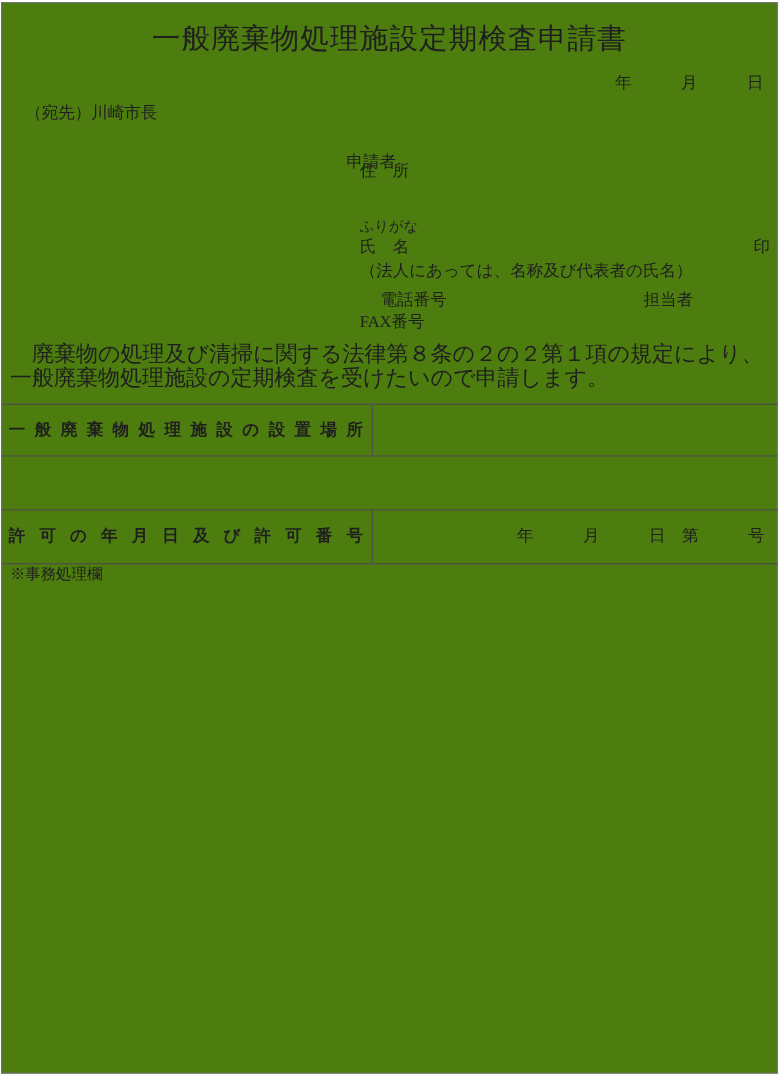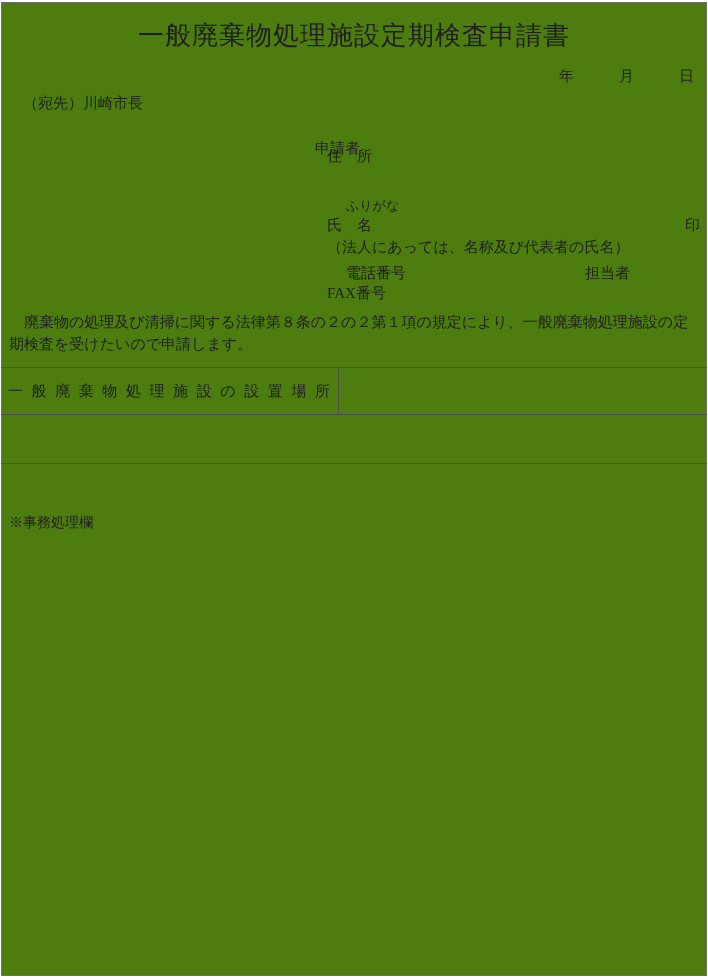--- a/index.html
+++ b/index.html
@@ -40,7 +40,7 @@
 
   .applicant-label { top: 136px; left: 313px; }
   .address-label   { top: 144px; left: 325px; }
-  .furigana-label  { top: 195px; left: 344px; font-size: 13px; }
+  .furigana-label  { top: 195px; left: 325px; font-size: 13px; }
   .name-label      { top: 213px; left: 325px; }
   .seal-label      { top: 213px; right: 6px; }
   .corporate-note  { top: 235px; left: 325px; }

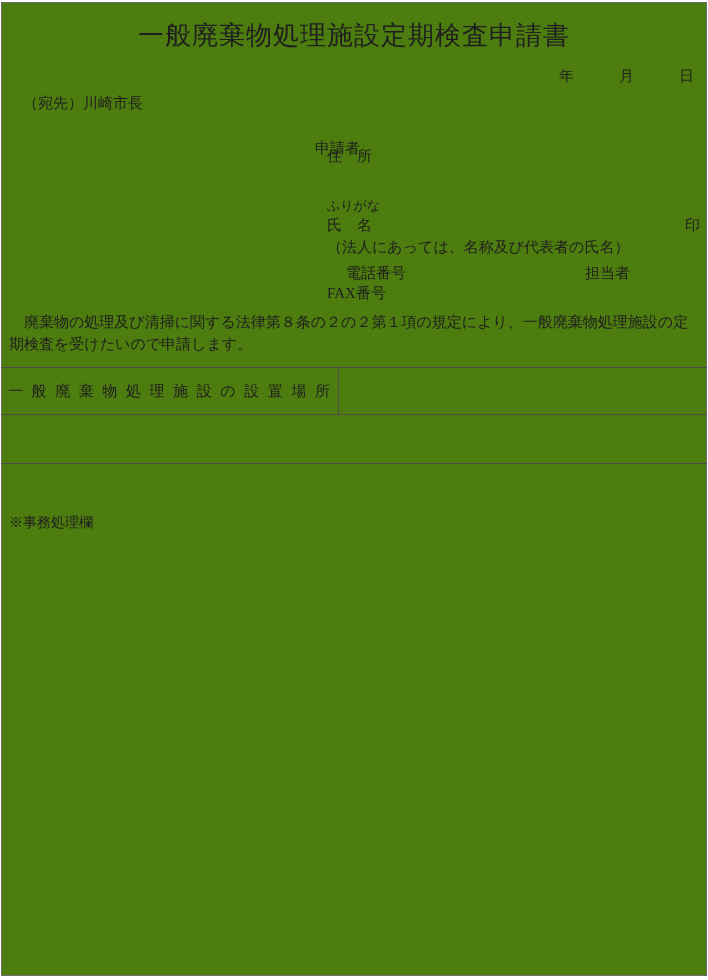--- a/index.html
+++ b/index.html
@@ -54,7 +54,7 @@
     left: 7px;
     width: 693px;
     margin: 0;
-    font-size: 15px;
+    font-size: 20px;
     line-height: 22px;
     white-space: normal;
   }

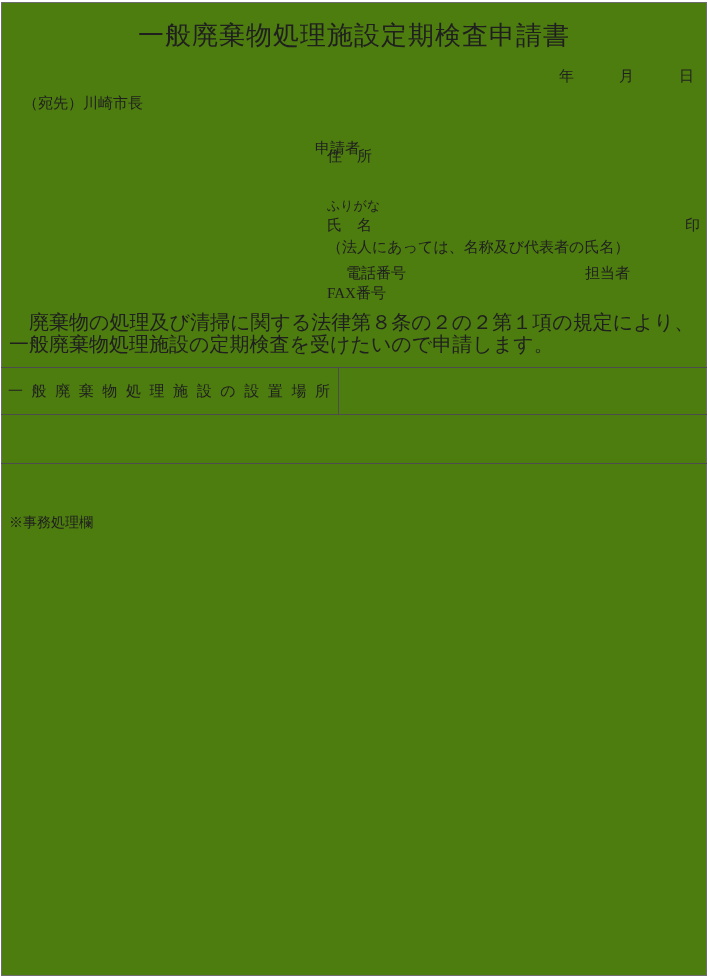--- a/index.html
+++ b/index.html
@@ -81,6 +81,7 @@
     text-align: justify;
     text-align-last: justify;
     text-justify: inter-character;
+    font-weight: bold;
   }
   .cell.value { flex: 1; }
   .row-1 .cell { height: 46px; line-height: 46px; }

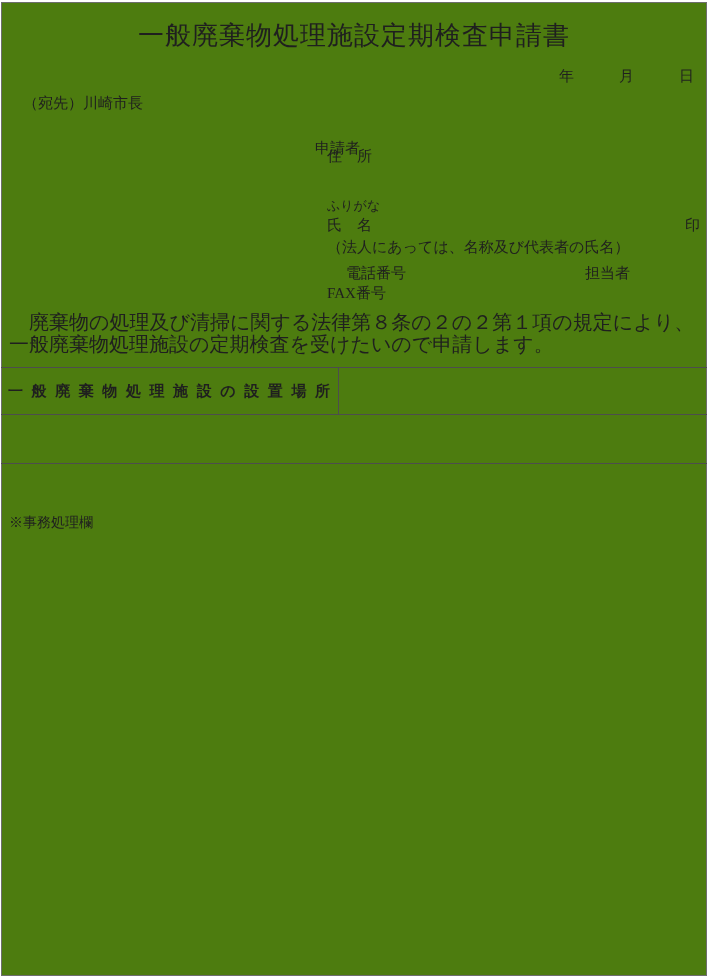--- a/index.html
+++ b/index.html
@@ -141,6 +141,10 @@
     <div class="form-row row-2">
       <div class="cell value"></div>
     </div>
+    <div class="form-row row-3">
+      <div class="cell label">許可の年月日及び許可番号</div>
+      <div class="cell value date-cell">年　　　月　　　日　第　　　号</div>
+    </div>
   </div>
 
   <div class="admin-box">

